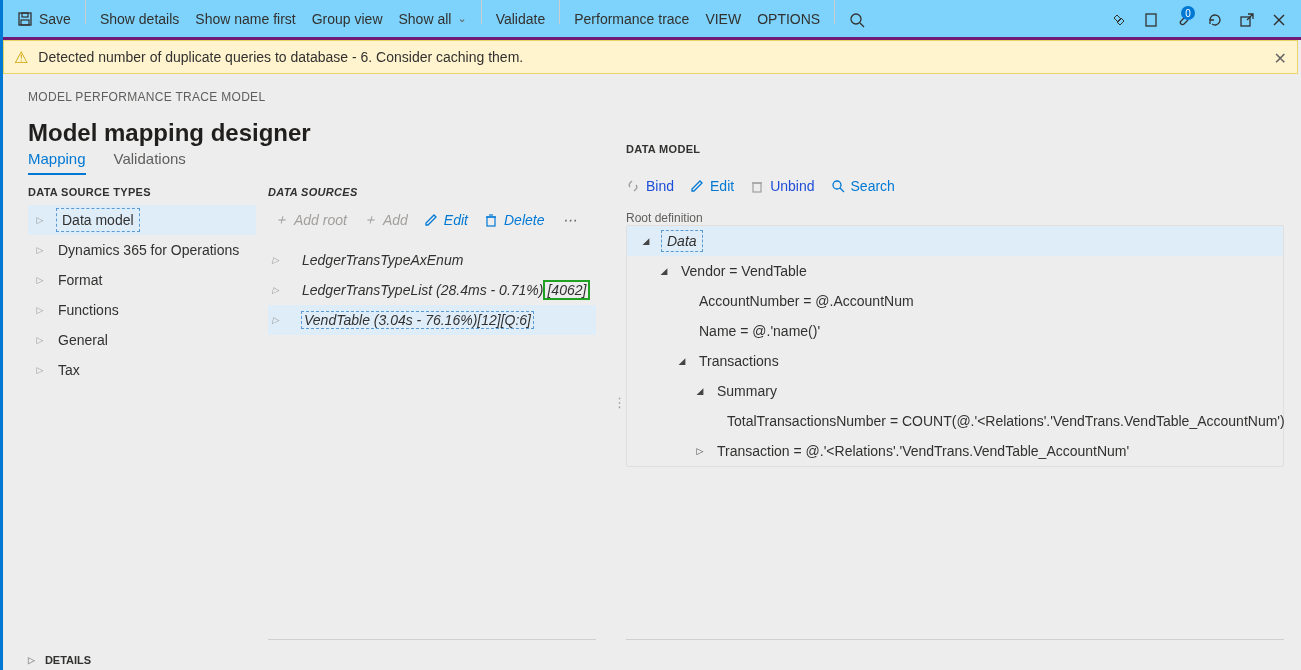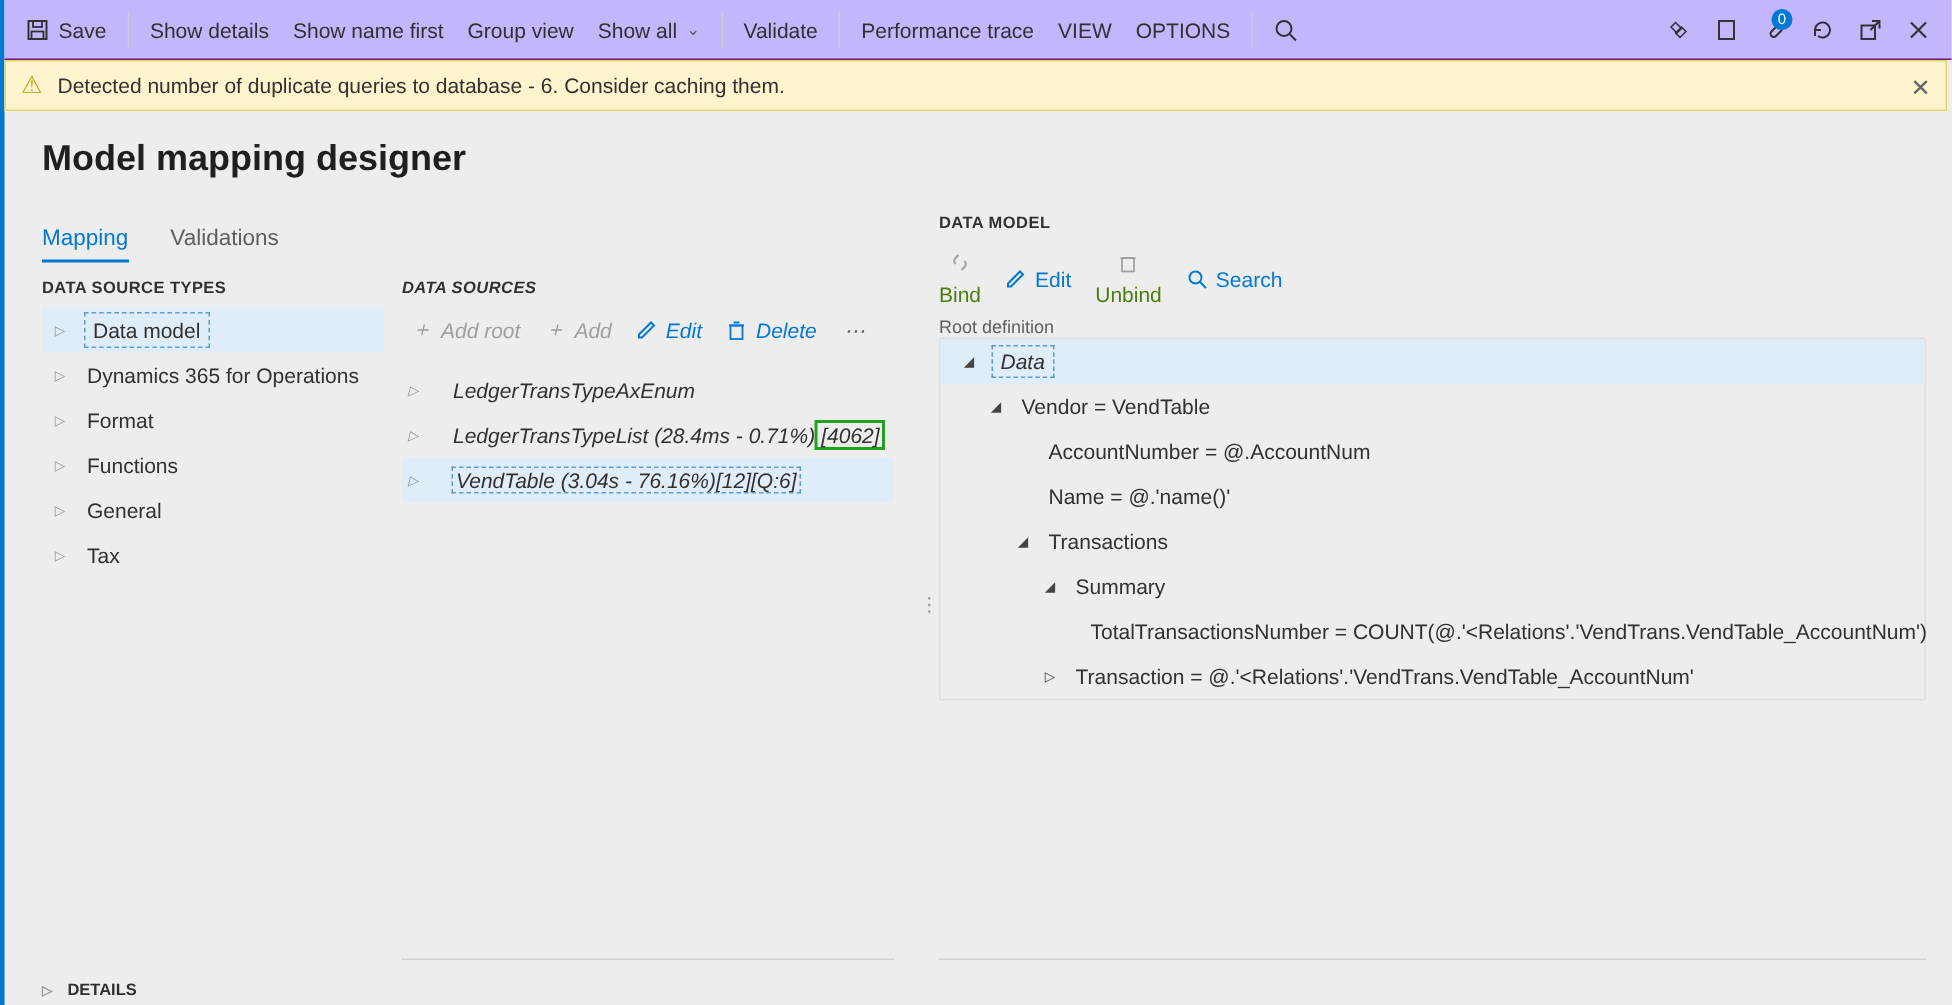--- a/index.html
+++ b/index.html
@@ -15,10 +15,10 @@
   
   .toolbar {
     position:absolute; left:3px; right:0; top:0; height:40px;
-    background:#c4b5fd;
-    display:flex; align-items:center;
+    background:#7dd3fc;
+    display:flex; align-items:flex-start;
     padding-left:6px;
-    border-bottom:1px solid #701a75;
+    border-bottom:3px solid #701a75;
   }
   .tb-sep { width:1px; height:24px; background:#ccc; margin:0 6px; }
   .tb-item {

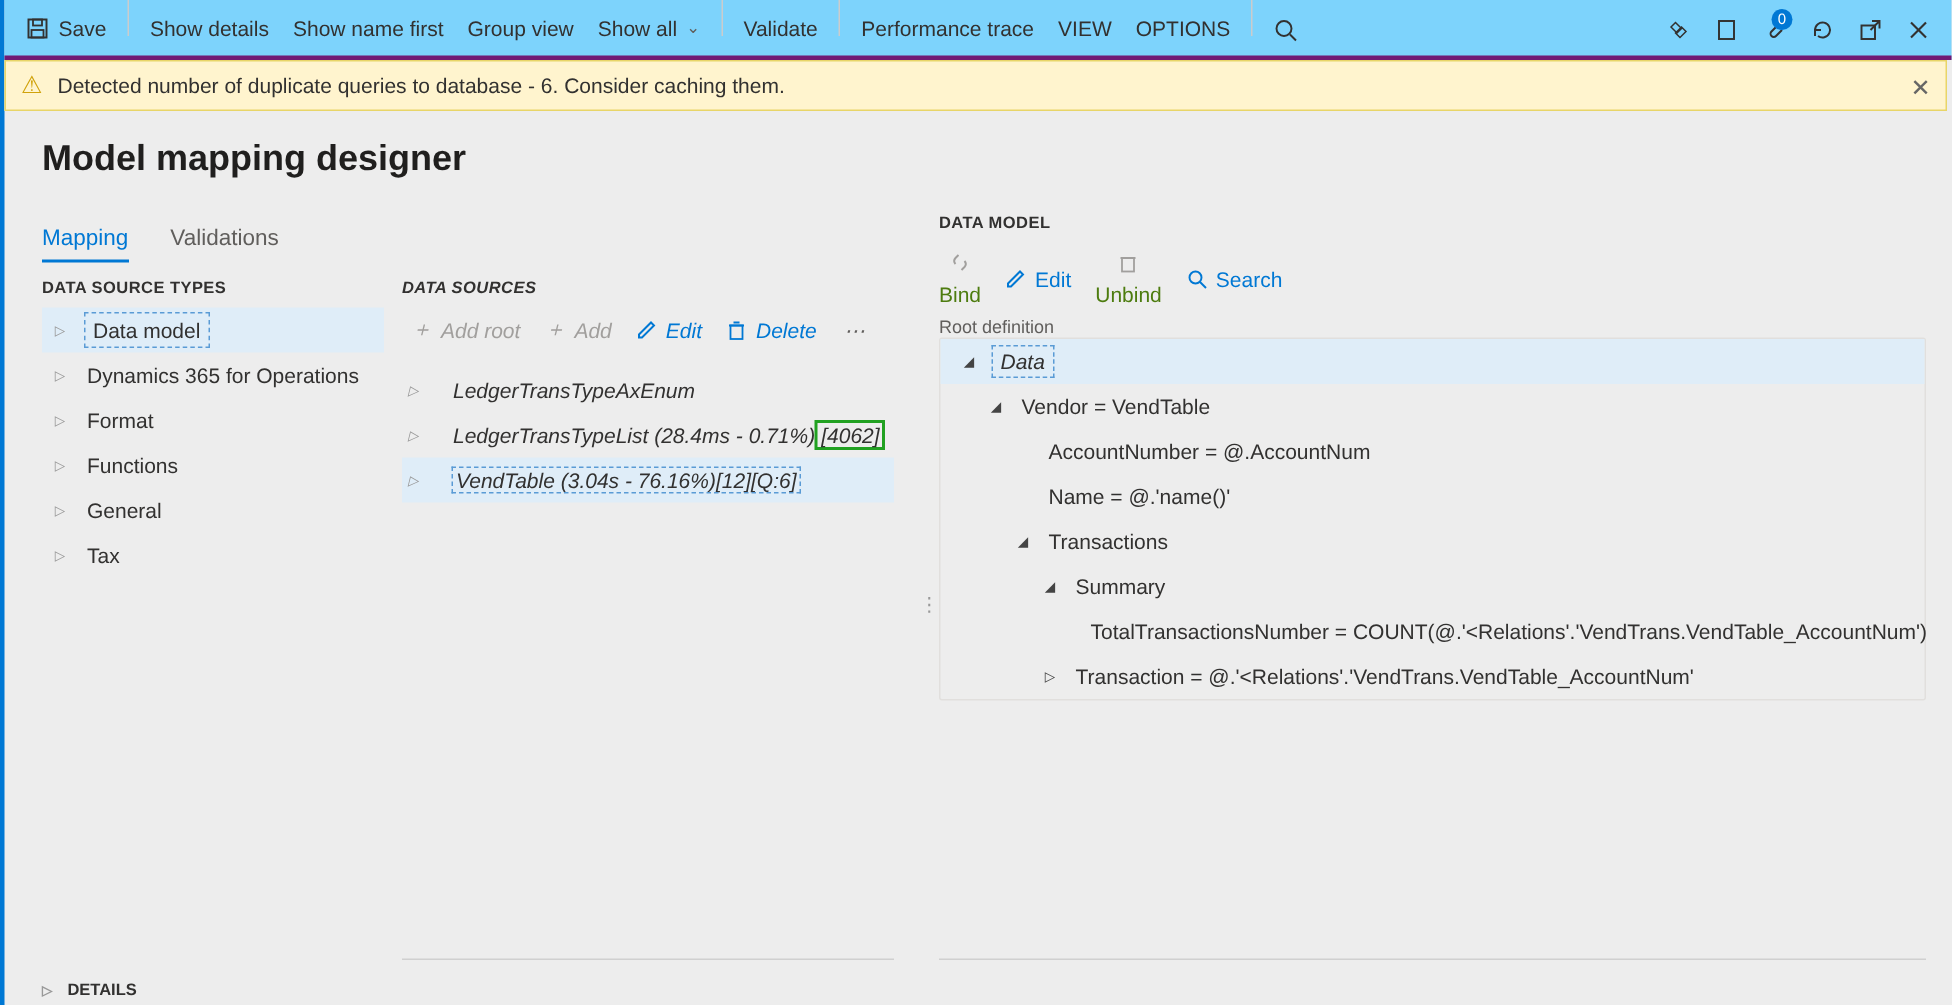--- a/index.html
+++ b/index.html
@@ -209,6 +209,7 @@
 </div>
 
 <div class="breadcrumb-area">
+  <div class="breadcrumb-line">MODEL PERFORMANCE TRACE MODEL</div>
   <div class="page-title">Model mapping designer</div>
 </div>
 

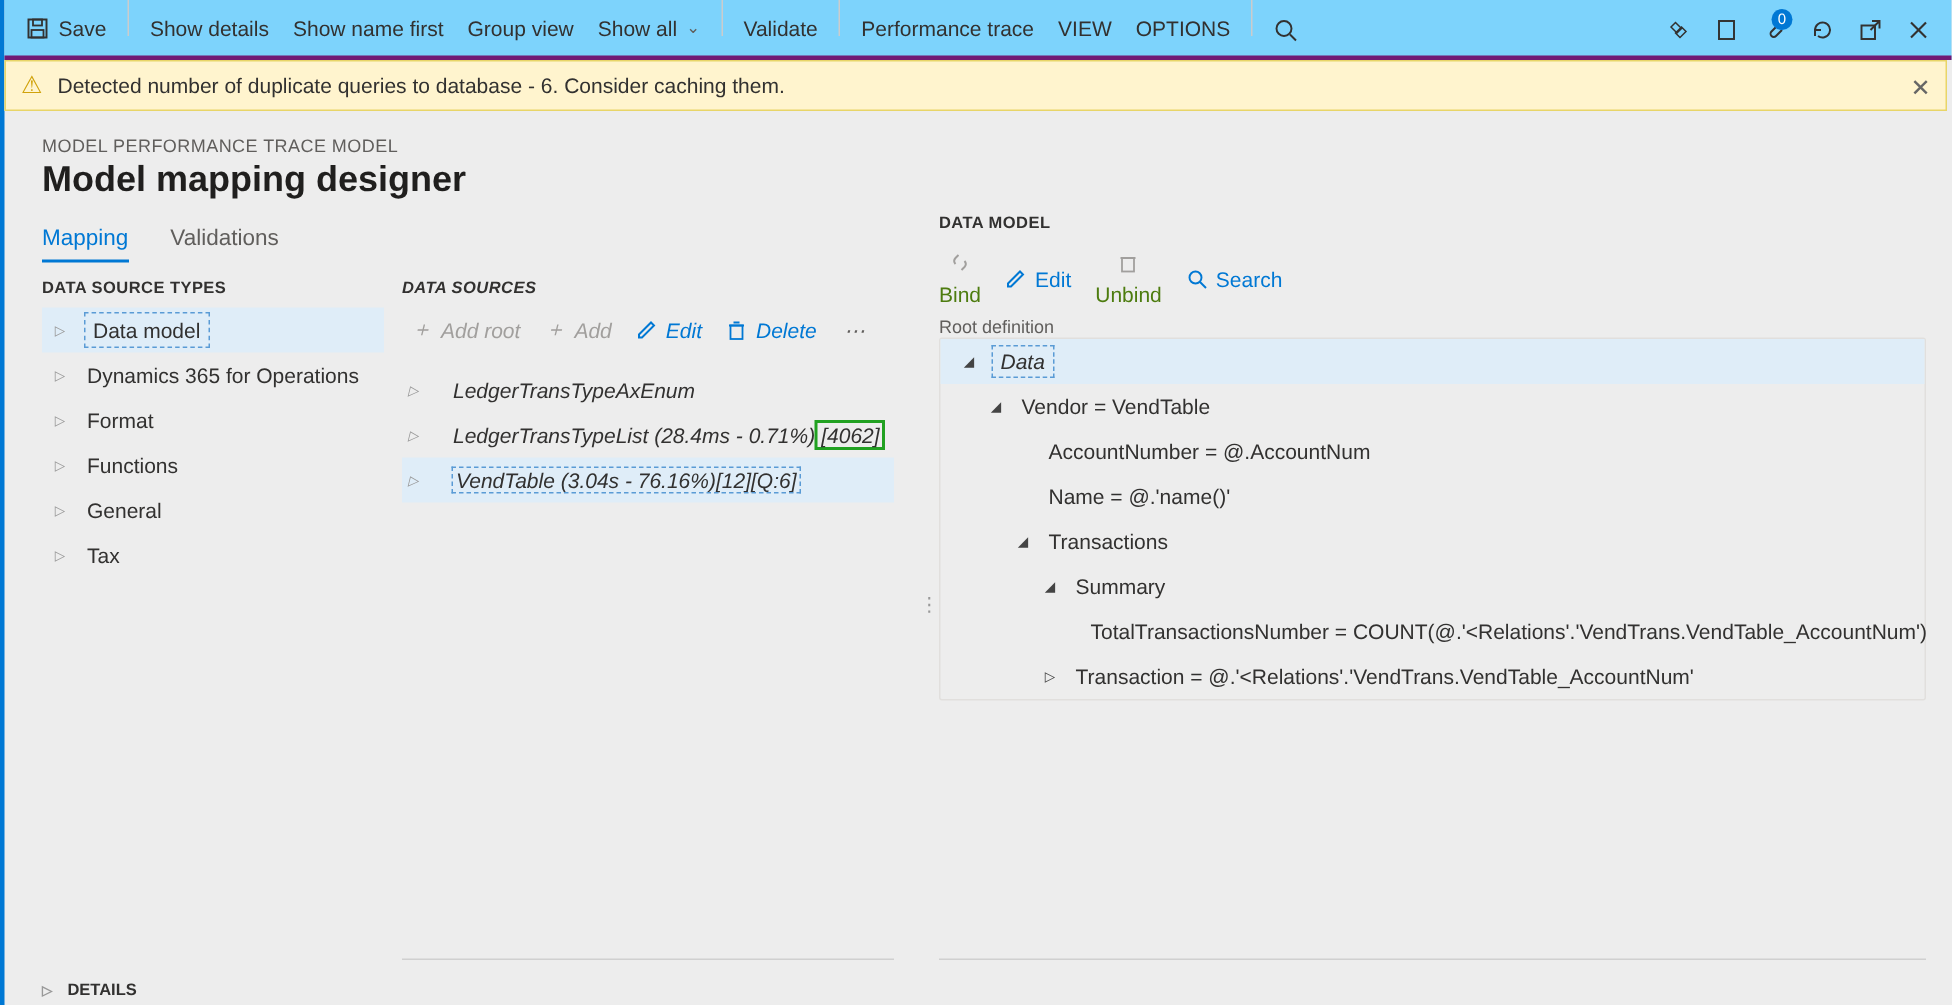--- a/index.html
+++ b/index.html
@@ -48,7 +48,7 @@
   
   .breadcrumb-area { position:absolute; left:28px; top:90px; }
   .breadcrumb-line { font-size:12px; color:#605E5C; letter-spacing:0.3px; }
-  .page-title { font-size:24px; font-weight:600; margin-top:2px; color:#201f1e; }
+  .page-title { font-size:24px; font-weight:600; margin-top:15px; color:#201f1e; }
   
   .tabs { position:absolute; left:28px; top:150px; display:flex; gap:28px; }
   .tab { font-size:15px; color:#605e5c; padding-bottom:6px; cursor:pointer; }

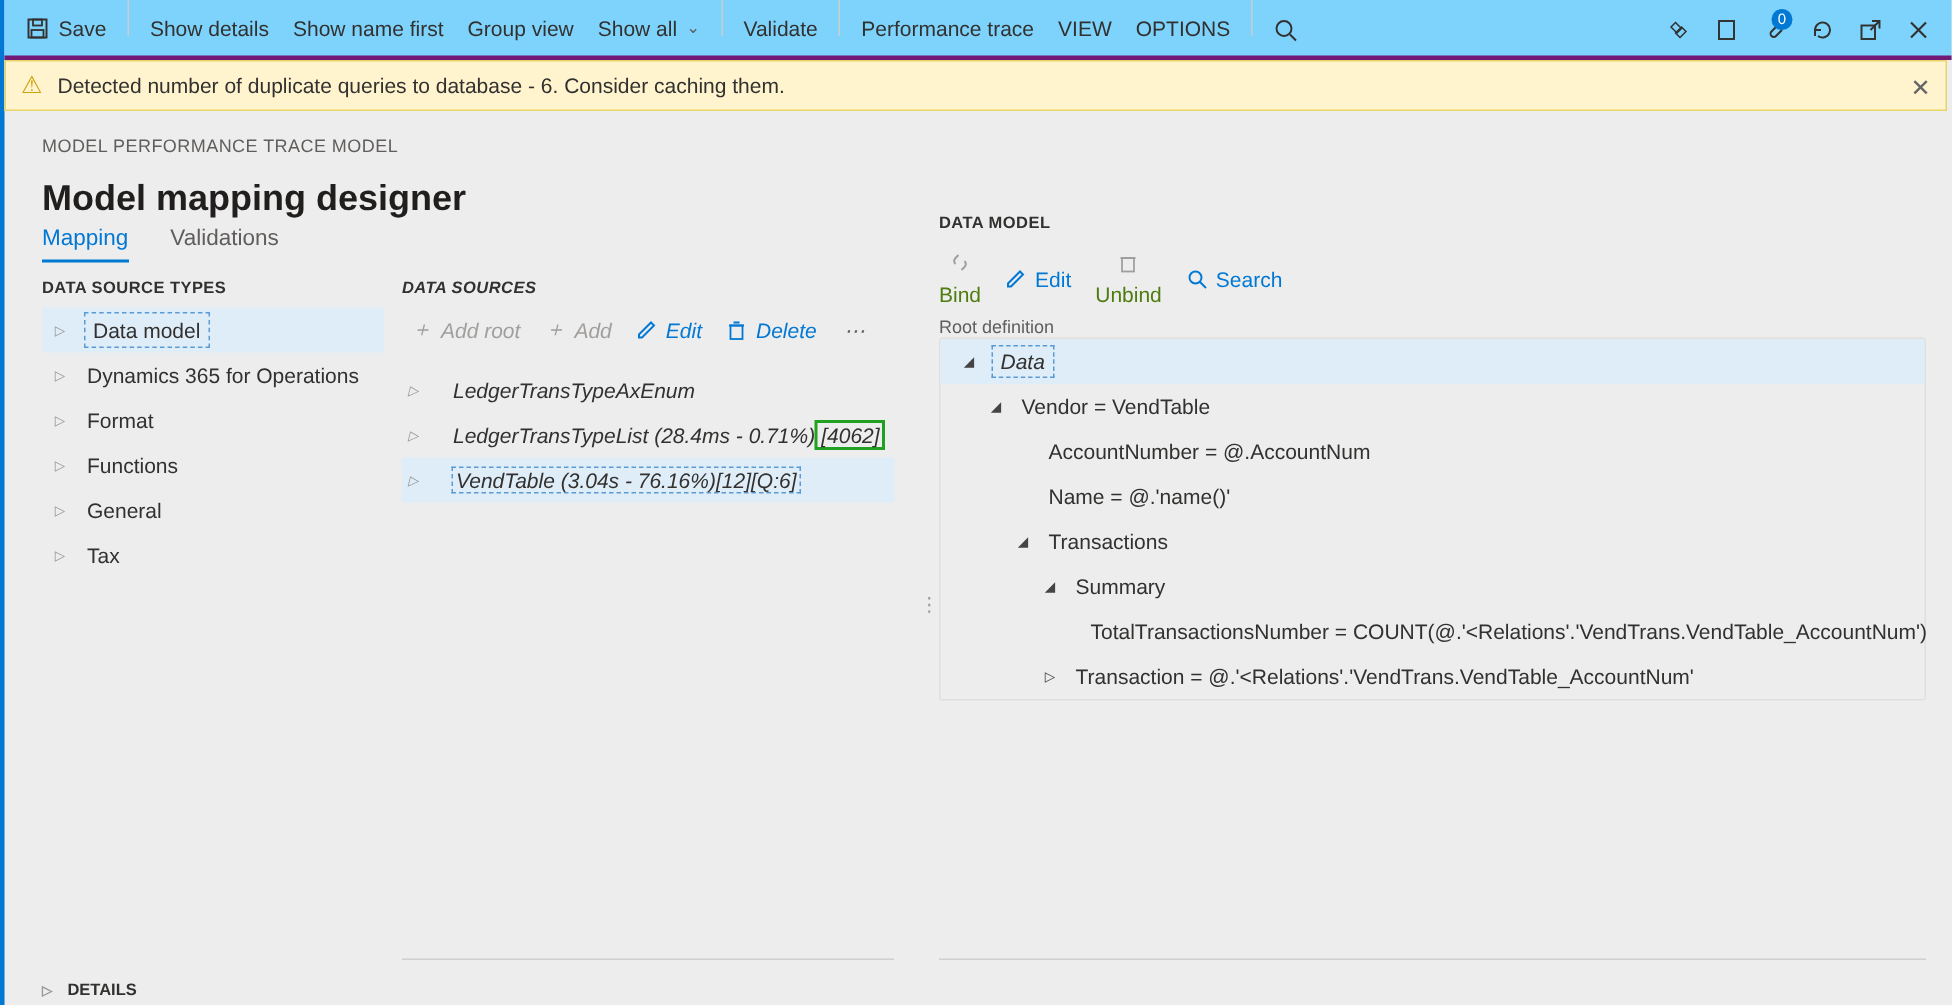--- a/index.html
+++ b/index.html
@@ -87,7 +87,7 @@
   .dm-title { font-size:11px; font-weight:600; color:#323130; letter-spacing:0.3px; margin-bottom:16px; }
   .dm-toolbar { display:flex; align-items:center; gap:16px; height:30px; margin-bottom:10px; }
   .dm-btn { display:flex; align-items:center; gap:6px; cursor:pointer; }
-  .dm-btn.disabled { color:#4d7c0f; cursor:default;flex-direction:column; }
+  .dm-btn.disabled { color:#1d4ed8; cursor:default; }
   .dm-btn.link { color:#0078D4; }
   .small-label { font-size:12px; color:#605e5c; margin-top:4px; }
   .root-value { font-size:15px; color:#323130; margin-top:2px; margin-bottom:16px; }

